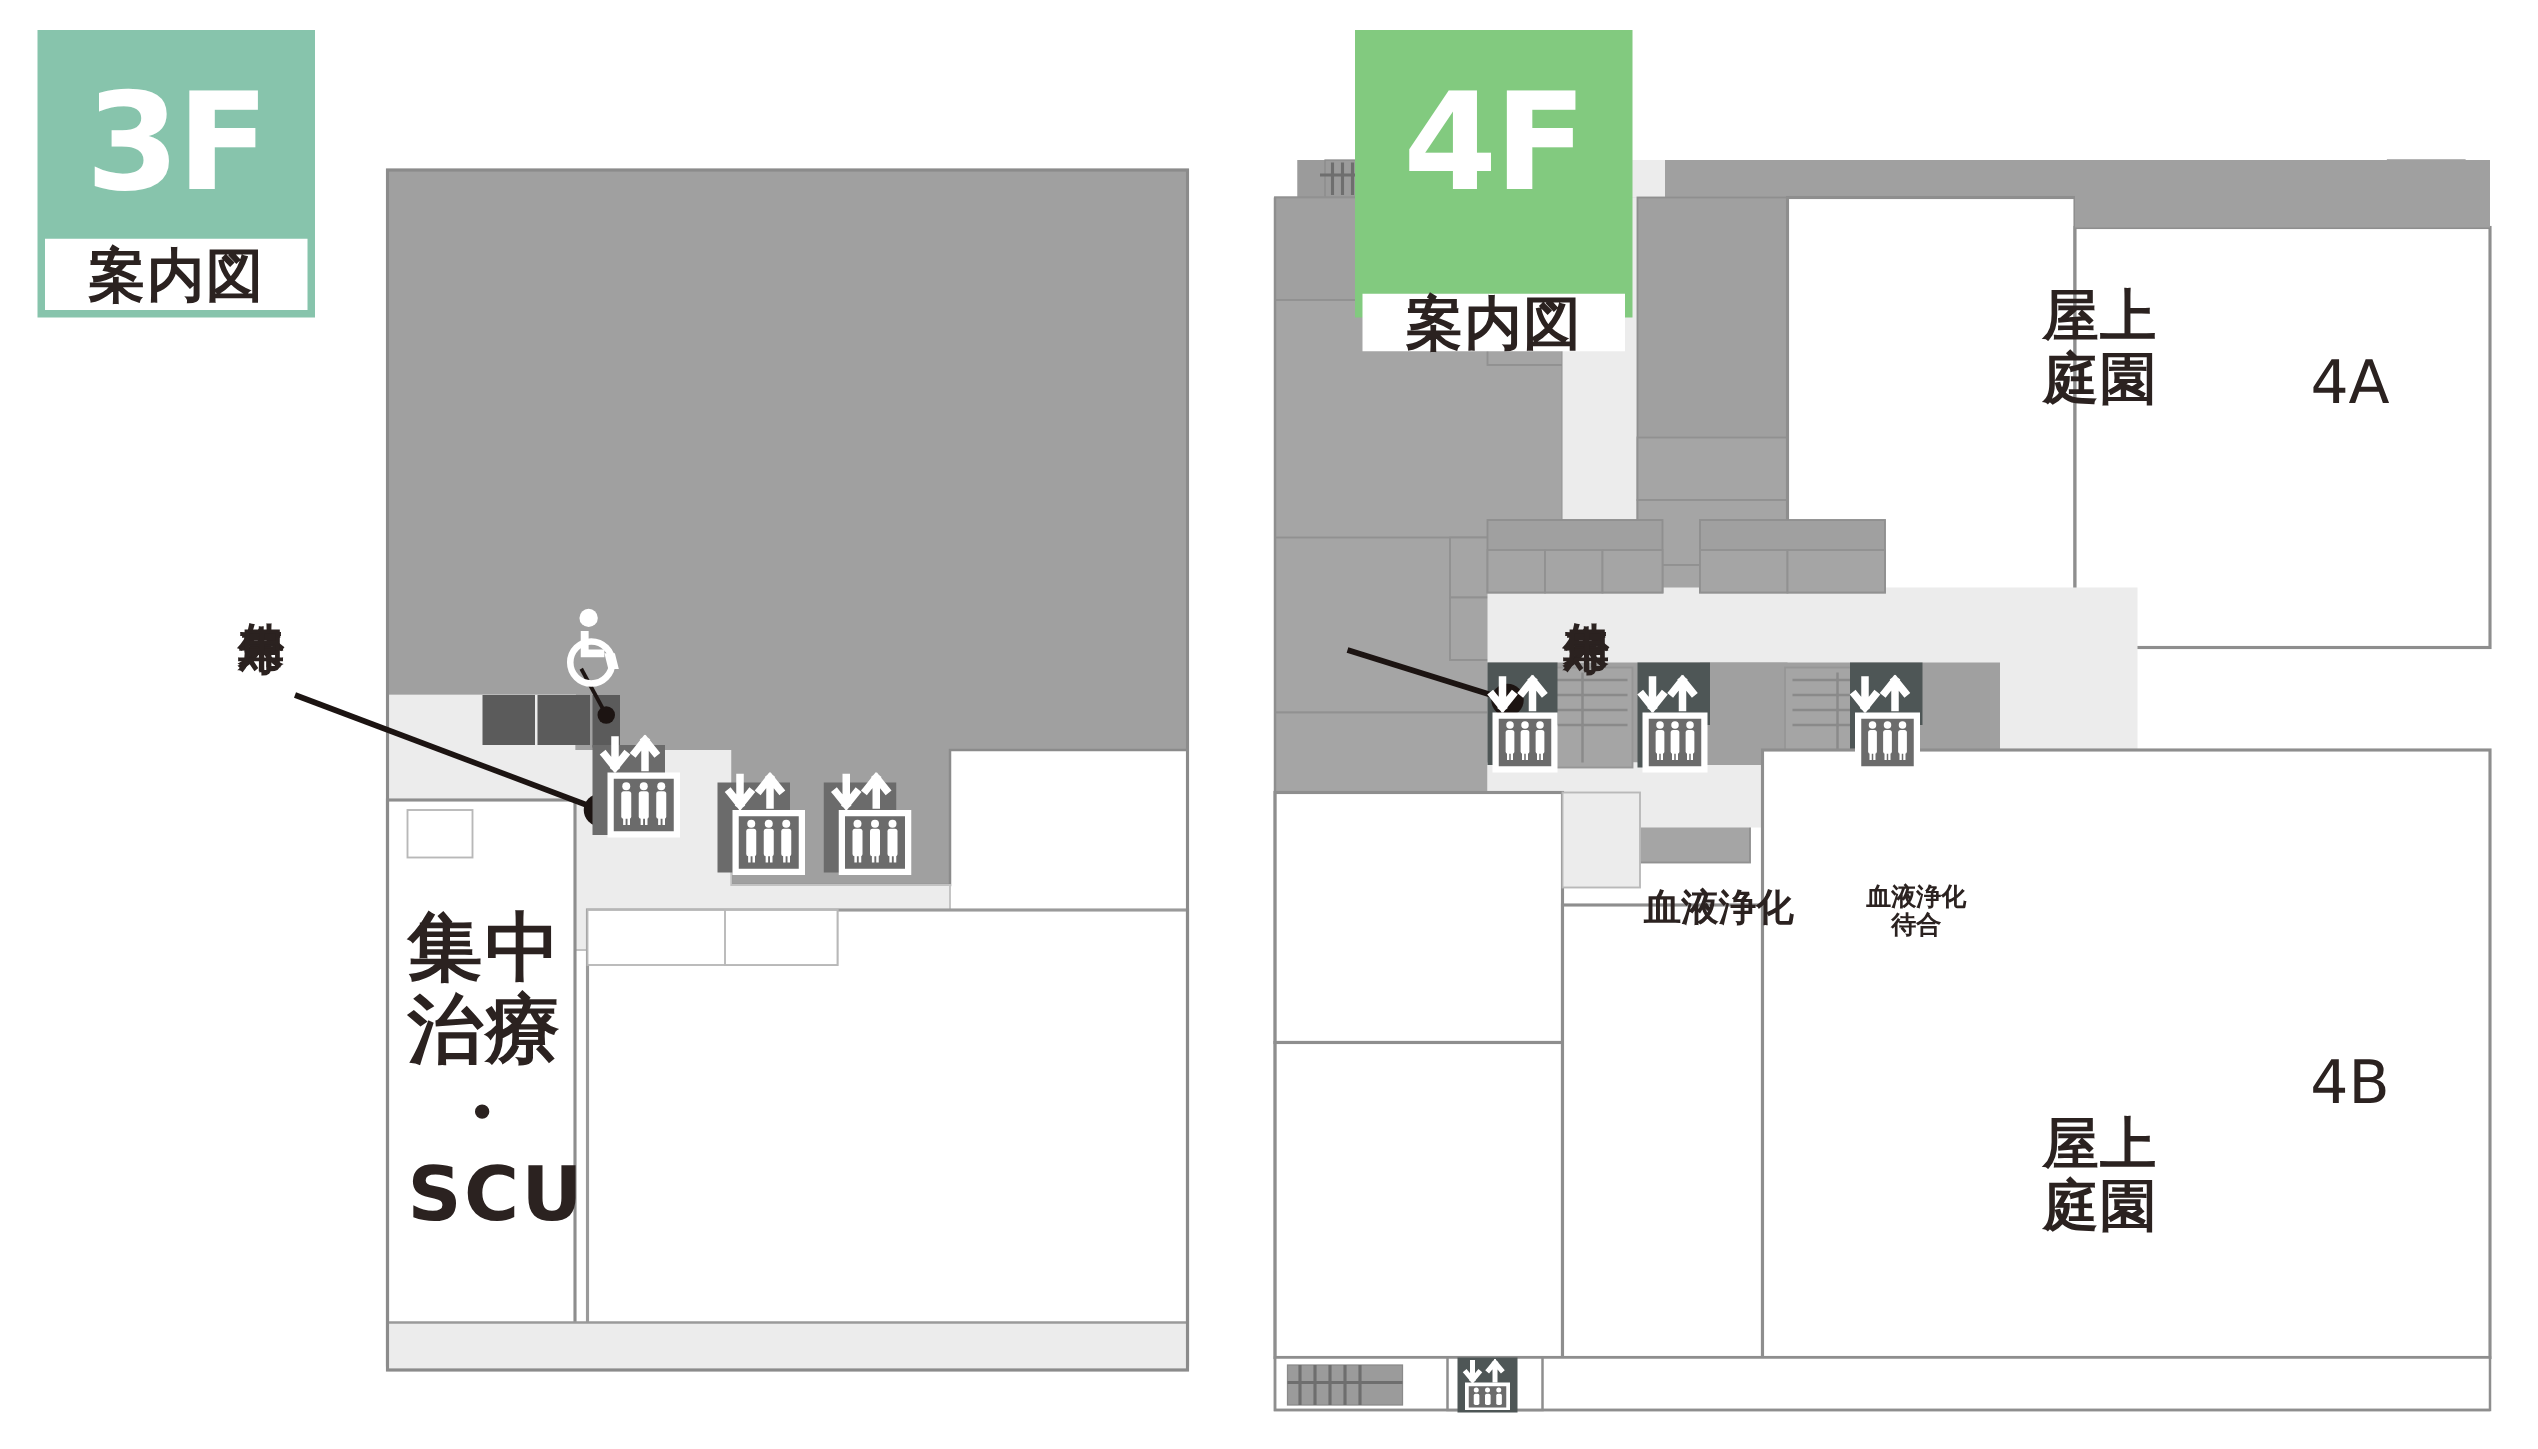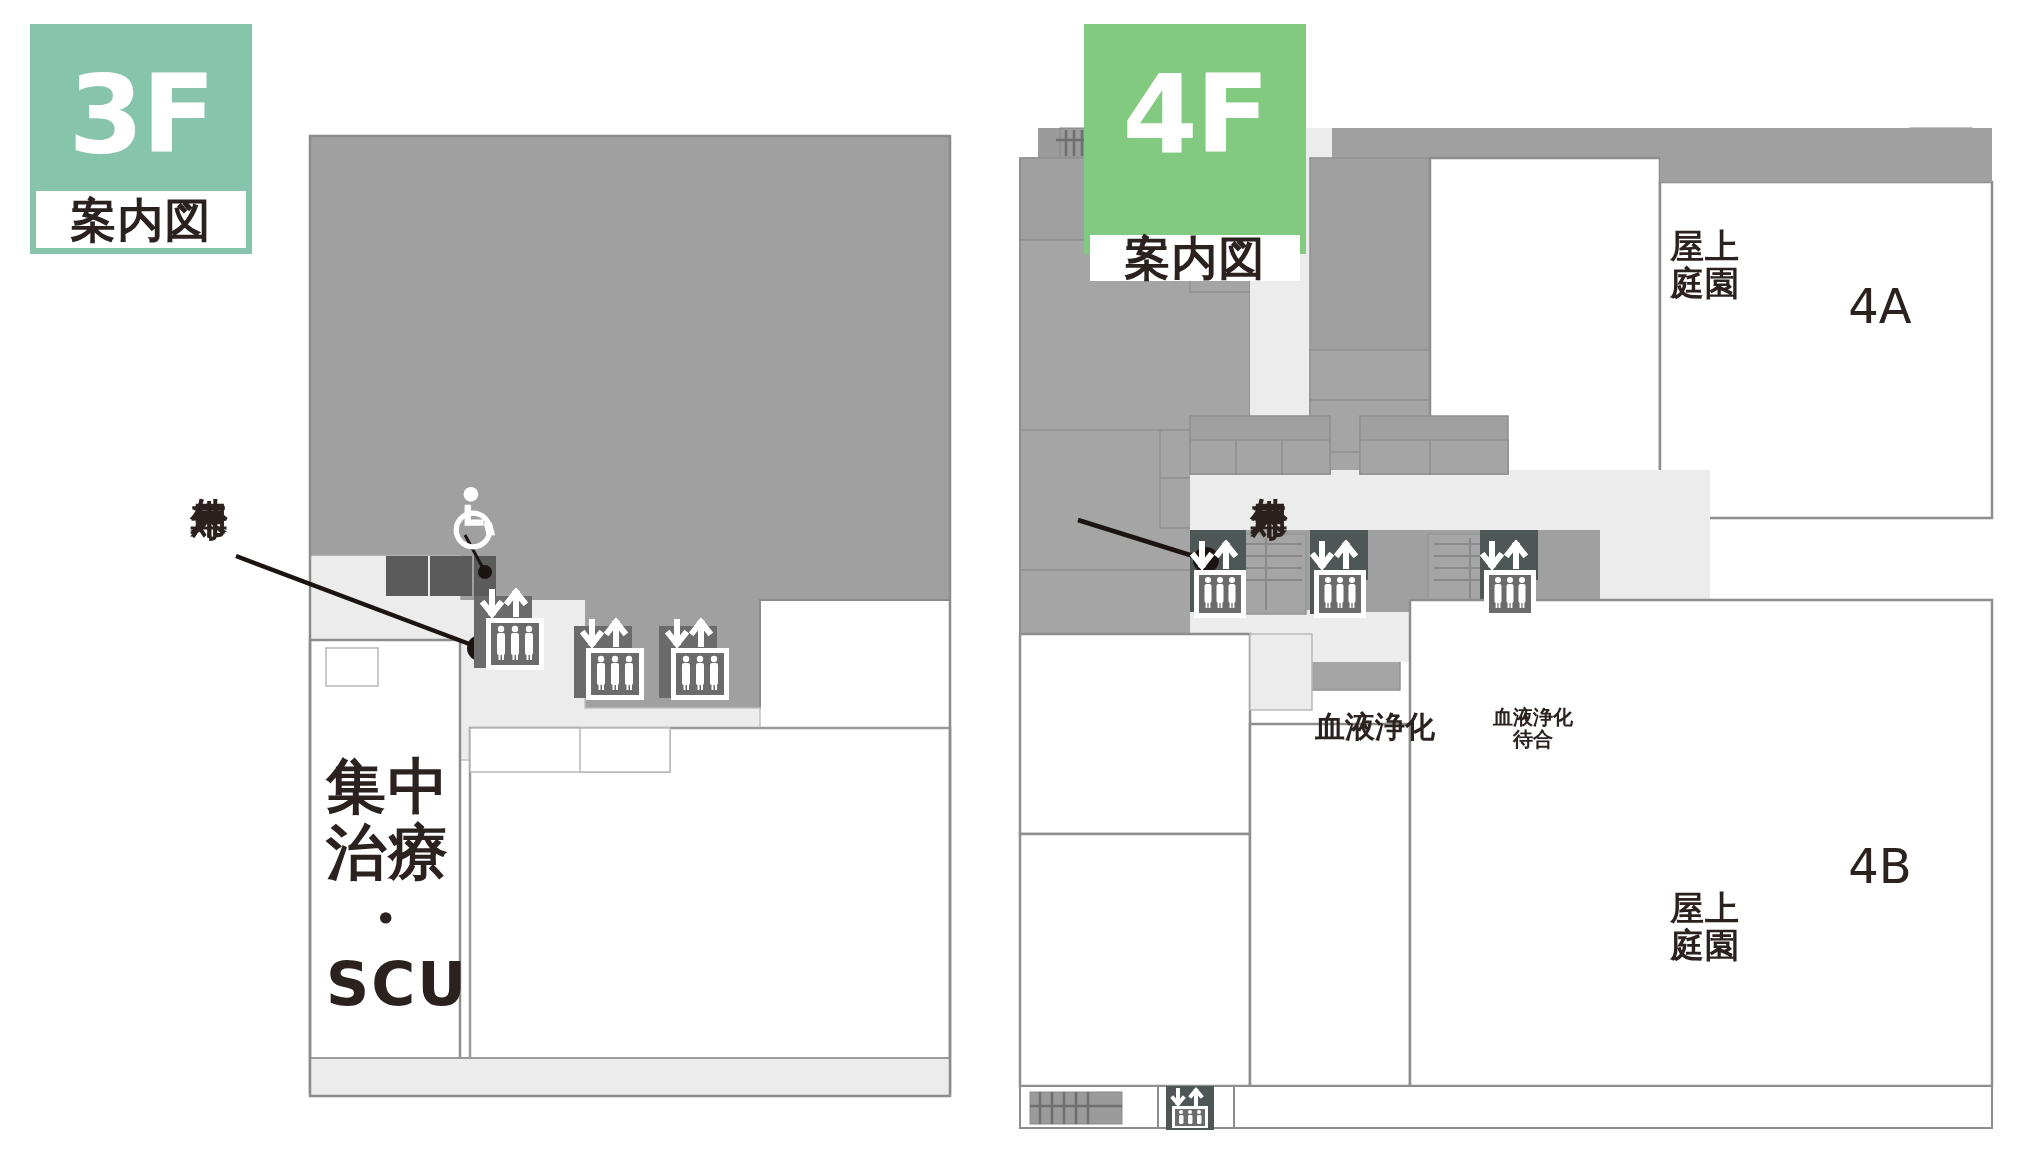--- a/index.html
+++ b/index.html
@@ -41,7 +41,7 @@
   }
   .rlabel.big{font-size:60px;font-weight:600;letter-spacing:2px;margin-top:28px;}
   .rlabel.huge{font-size:48px;font-weight:500;letter-spacing:0px;}
-  .rlabel.mid{font-size:34px;font-weight:600;letter-spacing:1px;text-align:right;}
+  .rlabel.mid{font-size:45px;font-weight:600;letter-spacing:1px;}
   .rlabel.sm{font-size:30px;font-weight:600;letter-spacing:0px;}
   .rlabel.xs{font-size:20px;font-weight:600;letter-spacing:0px;}
 

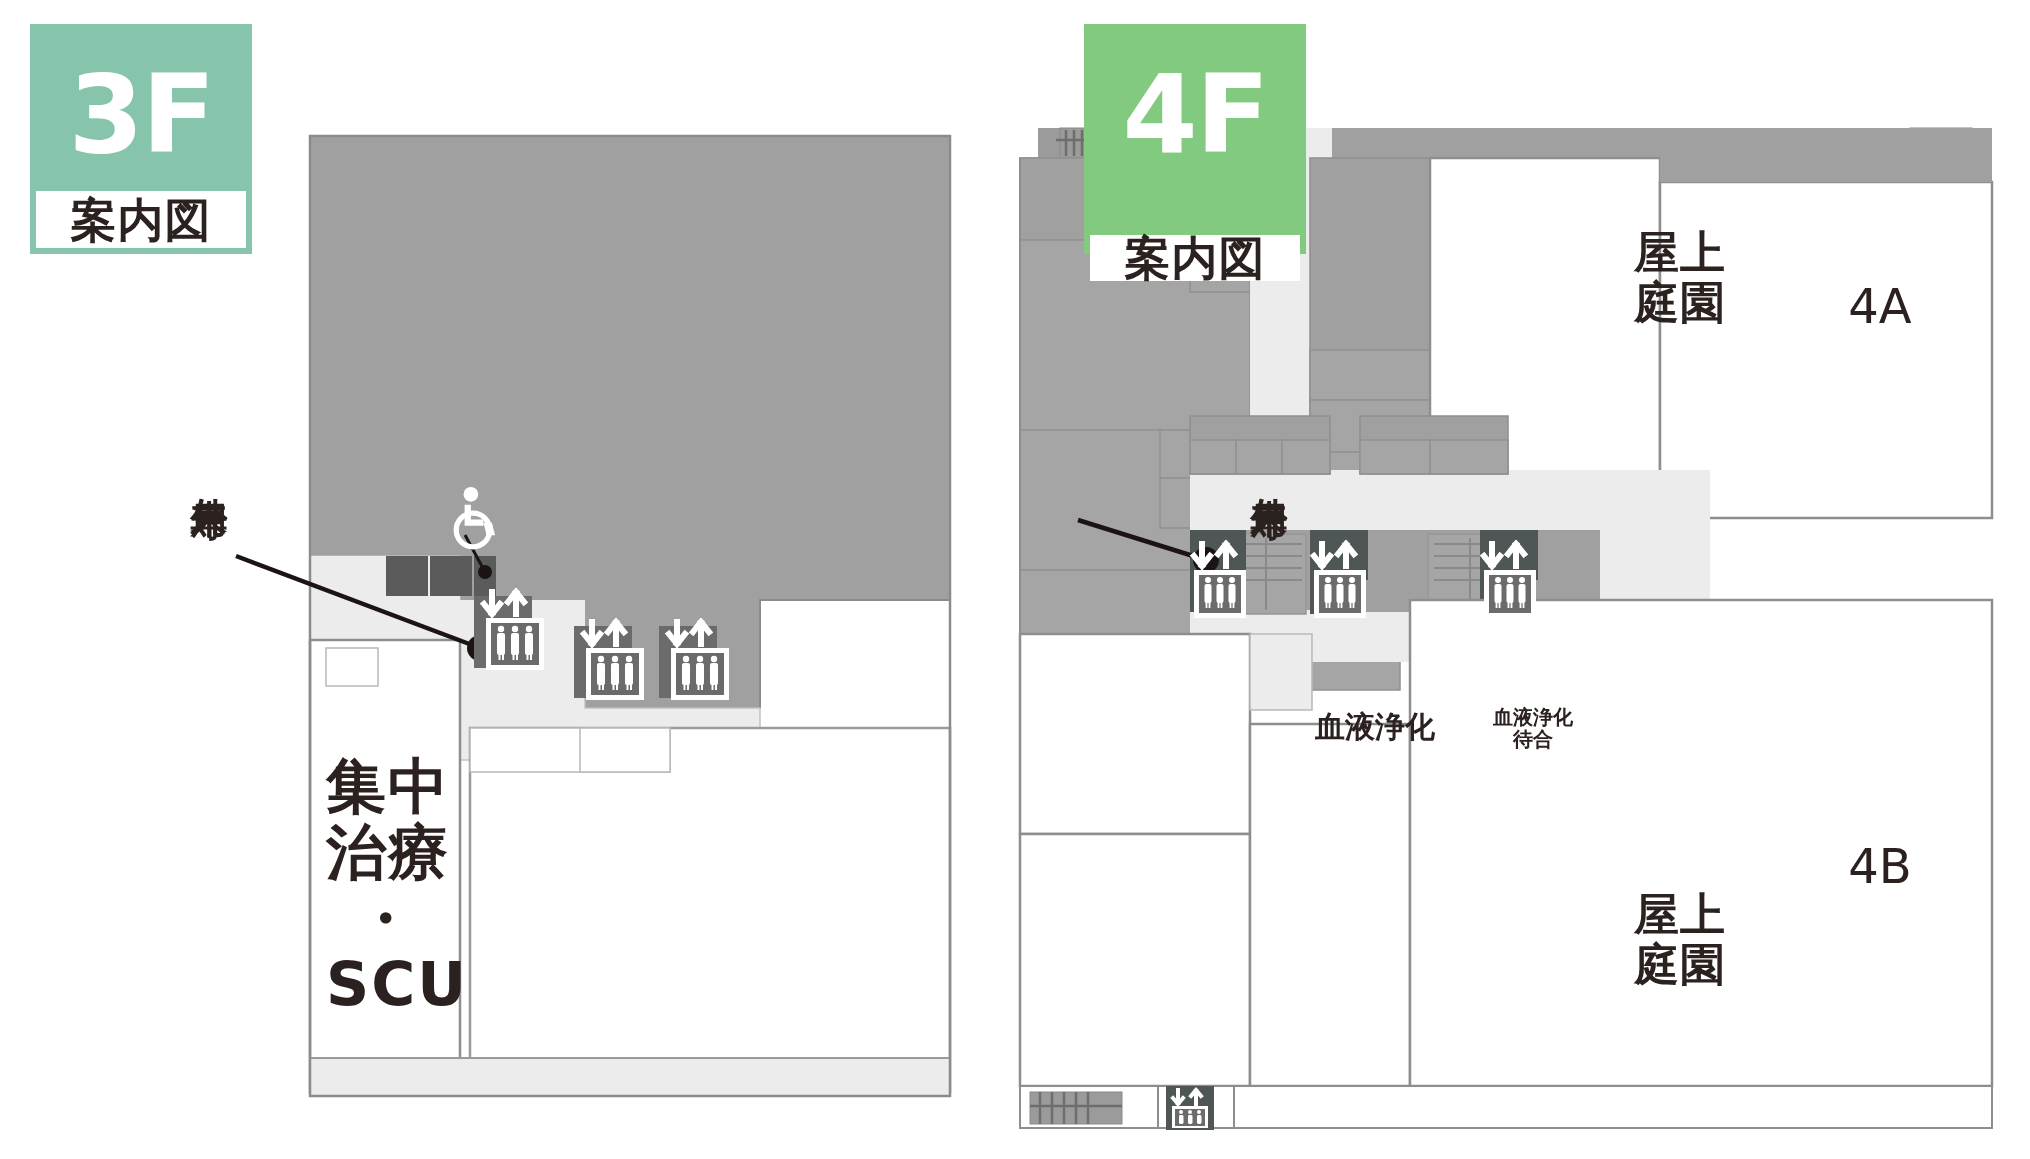--- a/index.html
+++ b/index.html
@@ -39,7 +39,7 @@
     position:absolute;text-align:center;color:#2b2220;
     font-family:"DejaVu Sans",sans-serif;line-height:1.1;white-space:pre;
   }
-  .rlabel.big{font-size:60px;font-weight:600;letter-spacing:2px;margin-top:28px;}
+  .rlabel.big{font-size:60px;font-weight:600;letter-spacing:2px;}
   .rlabel.huge{font-size:48px;font-weight:500;letter-spacing:0px;}
   .rlabel.mid{font-size:45px;font-weight:600;letter-spacing:1px;}
   .rlabel.sm{font-size:30px;font-weight:600;letter-spacing:0px;}

